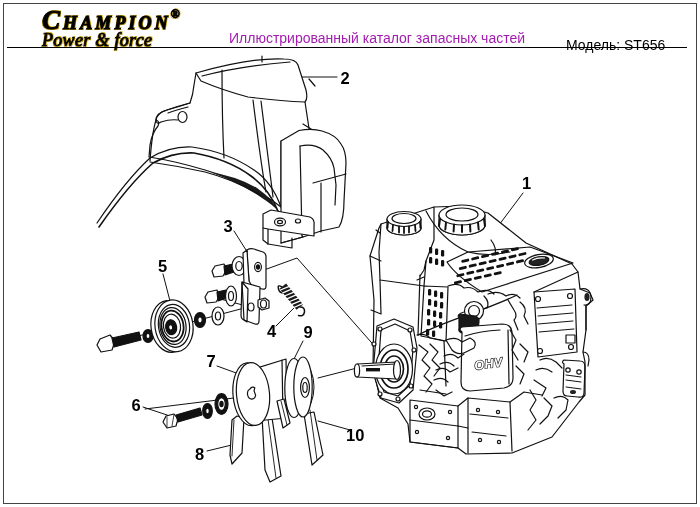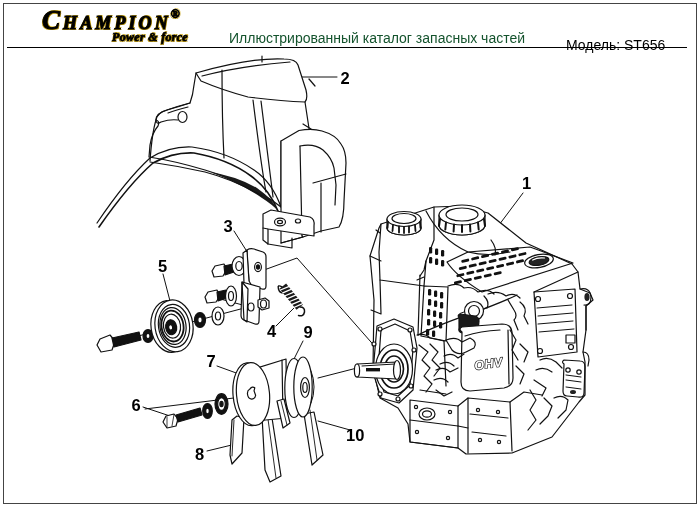--- a/index.html
+++ b/index.html
@@ -8,7 +8,7 @@
 #logo{position:absolute;left:42px;top:5px;width:150px;height:40px;color:#000;}
 #logo .main{font-family:"Liberation Serif",serif;font-style:italic;font-weight:bold;font-size:18px;letter-spacing:3.1px;-webkit-text-stroke:0.9px #000;text-shadow:1px 1px 0 #b89410,-1px 1px 0 #b89410,1px -1px 0 #d8b420;}
 #logo .main .big{font-size:27px;}
-#logo .sub{font-family:"Liberation Serif",serif;font-style:italic;font-weight:bold;font-size:12px;text-align:right;margin-top:-6px;padding-right:4px;letter-spacing:0.3px;-webkit-text-stroke:0.7px #000;text-shadow:1px 1px 0 #b89410,-1px 1px 0 #b89410,1px -1px 0 #d8b420;}
+#logo .sub{font-family:"Liberation Serif",serif;font-style:italic;font-weight:normal;font-size:18px;text-align:left;margin-top:-6px;padding-right:4px;letter-spacing:0.3px;-webkit-text-stroke:0.7px #000;text-shadow:1px 1px 0 #b89410,-1px 1px 0 #b89410,1px -1px 0 #d8b420;}
 #title{position:absolute;left:229px;top:30px;font-size:14px;color:#14532d;}
 #model{position:absolute;left:566px;top:37px;font-size:14px;color:#000;}
 #rule{position:absolute;left:7px;top:47px;width:680px;border-top:1.5px solid #000;}

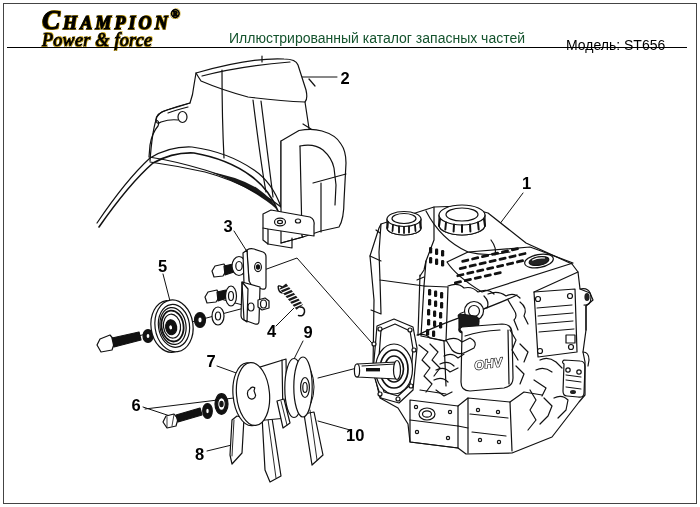--- a/index.html
+++ b/index.html
@@ -9,7 +9,7 @@
 #logo .main{font-family:"Liberation Serif",serif;font-style:italic;font-weight:bold;font-size:18px;letter-spacing:3.1px;-webkit-text-stroke:0.9px #000;text-shadow:1px 1px 0 #b89410,-1px 1px 0 #b89410,1px -1px 0 #d8b420;}
 #logo .main .big{font-size:27px;}
 #logo .sub{font-family:"Liberation Serif",serif;font-style:italic;font-weight:normal;font-size:18px;text-align:left;margin-top:-6px;padding-right:4px;letter-spacing:0.3px;-webkit-text-stroke:0.7px #000;text-shadow:1px 1px 0 #b89410,-1px 1px 0 #b89410,1px -1px 0 #d8b420;}
-#title{position:absolute;left:229px;top:30px;font-size:14px;color:#14532d;}
+#title{position:absolute;left:229px;top:30px;font-size:14px;color:#a21caf;}
 #model{position:absolute;left:566px;top:37px;font-size:14px;color:#000;}
 #rule{position:absolute;left:7px;top:47px;width:680px;border-top:1.5px solid #000;}
 svg{position:absolute;left:0;top:0;}

